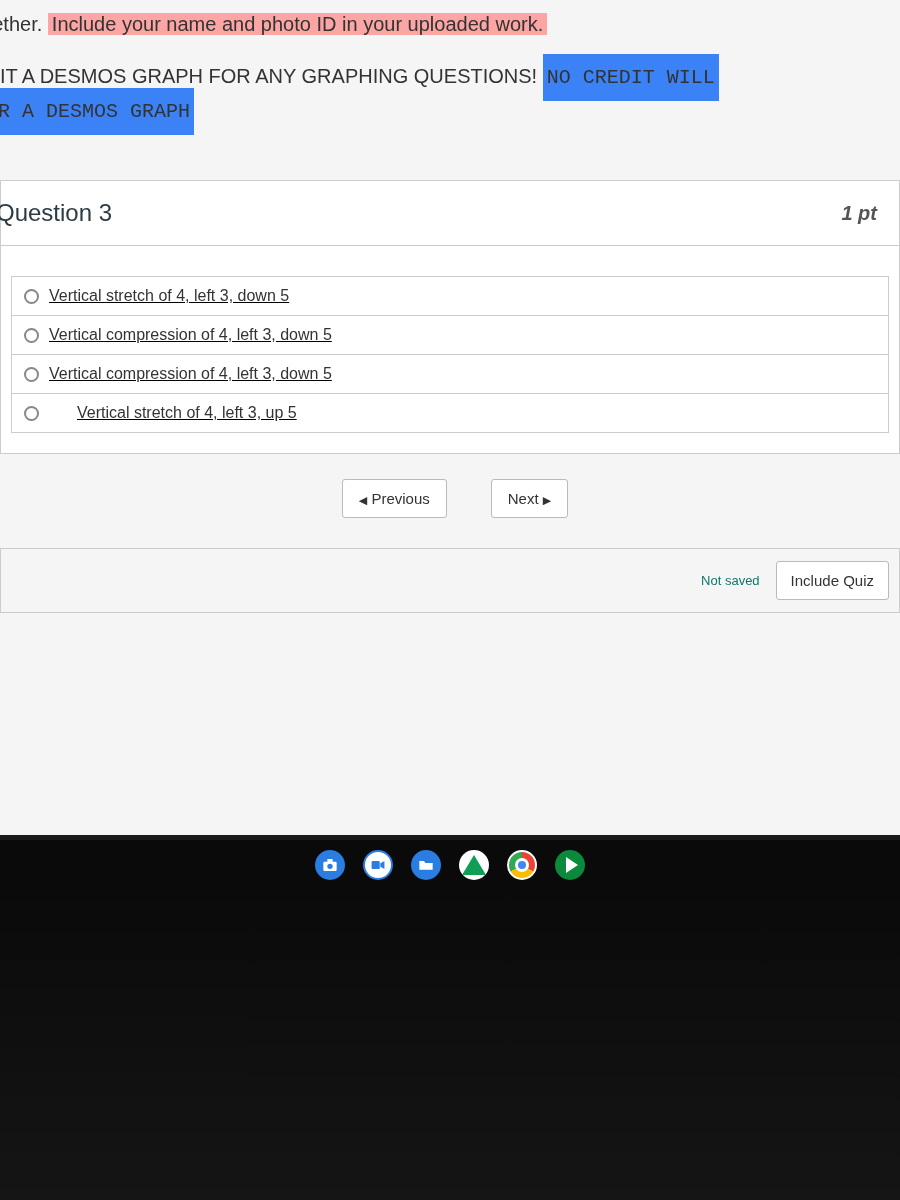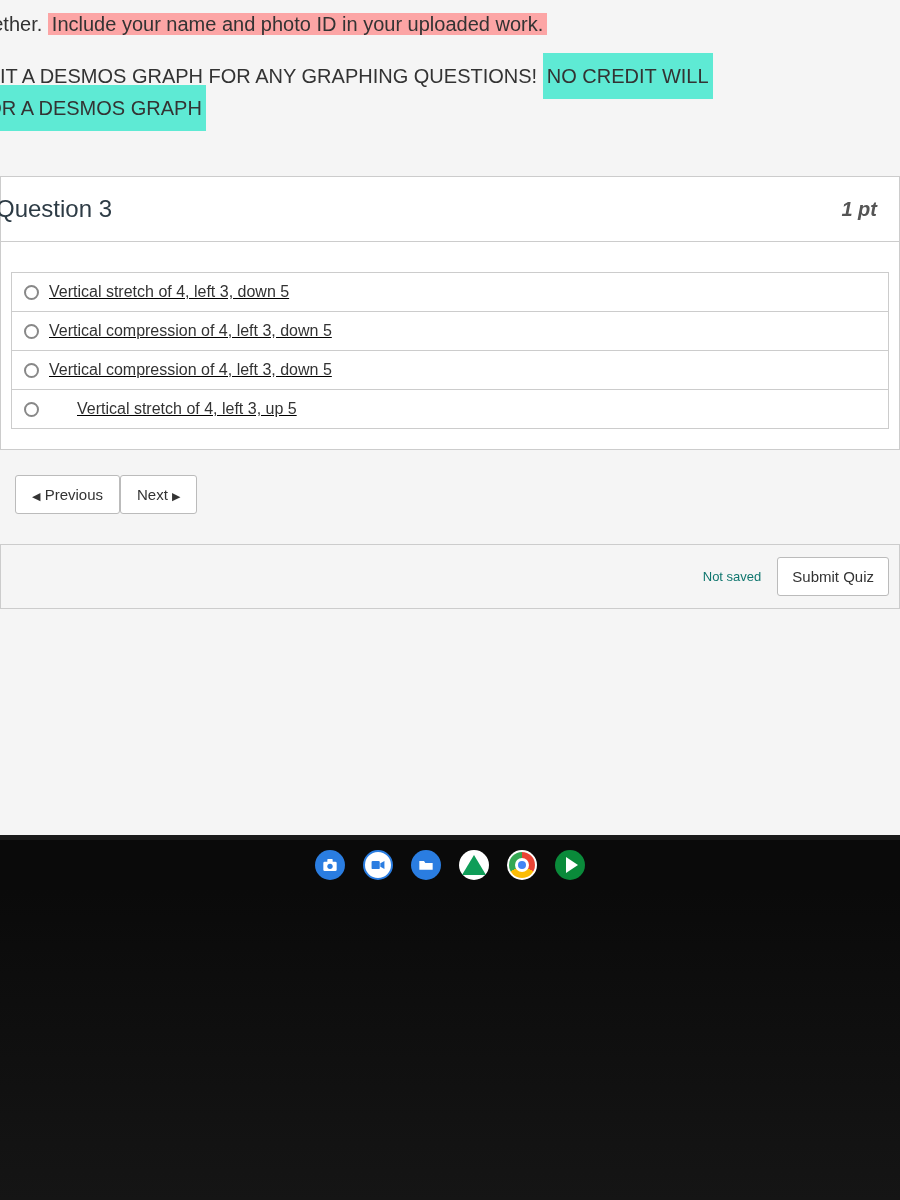--- a/index.html
+++ b/index.html
@@ -30,9 +30,10 @@
       padding: 0 4px;
     }
     .highlight-red {
-      background: #5eead4;
+      background: #3b82f6;
       padding: 12px 4px;
       color: #333;
+      font-family: Liberation Mono, monospace;
     }
     .line1 {
       margin-left: -30px;

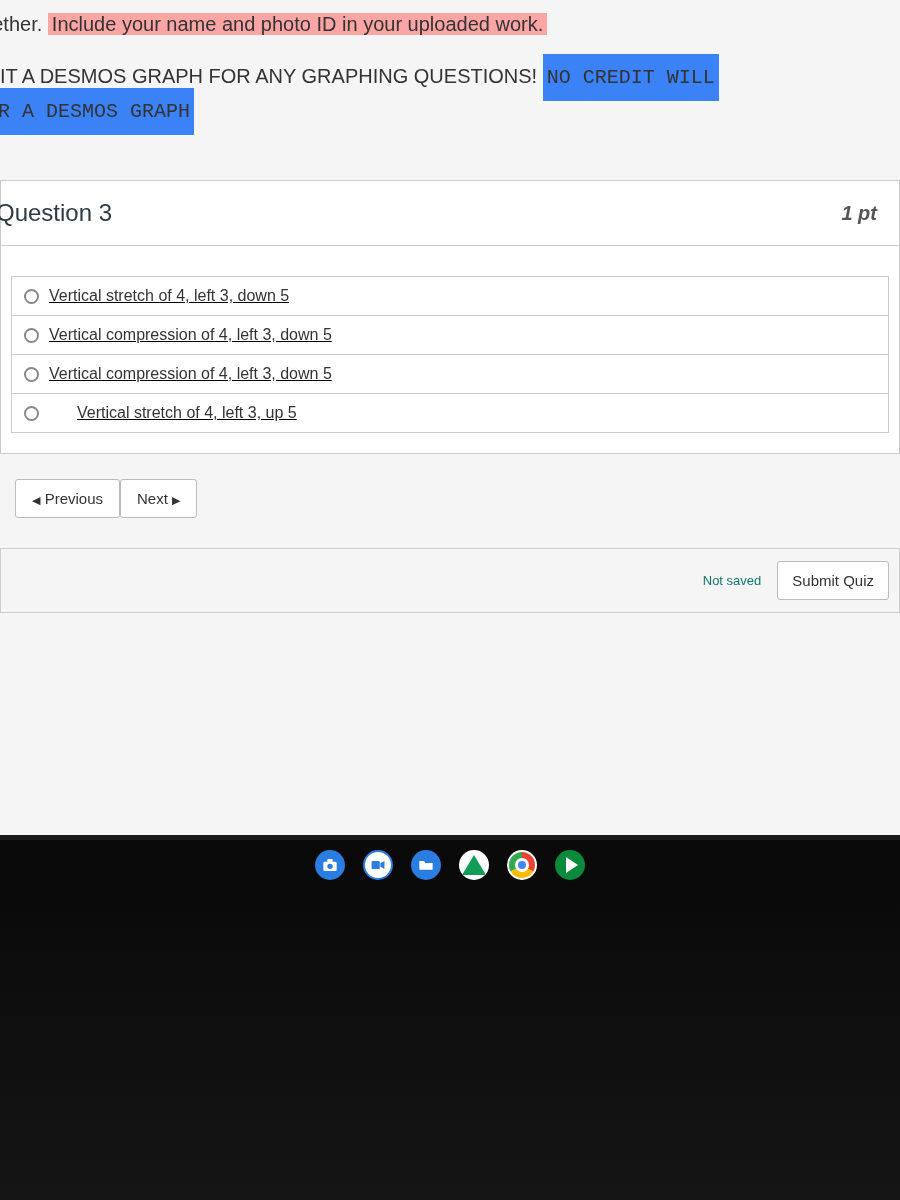--- a/index.html
+++ b/index.html
@@ -116,8 +116,9 @@
     }
     .nav-buttons {
       display: flex;
-      justify-content: flex-start;
+      justify-content: center;
       padding: 25px 5px 20px 15px;
+      gap: 44px;
     }
     .nav-btn {
       border: 1px solid #bbb;

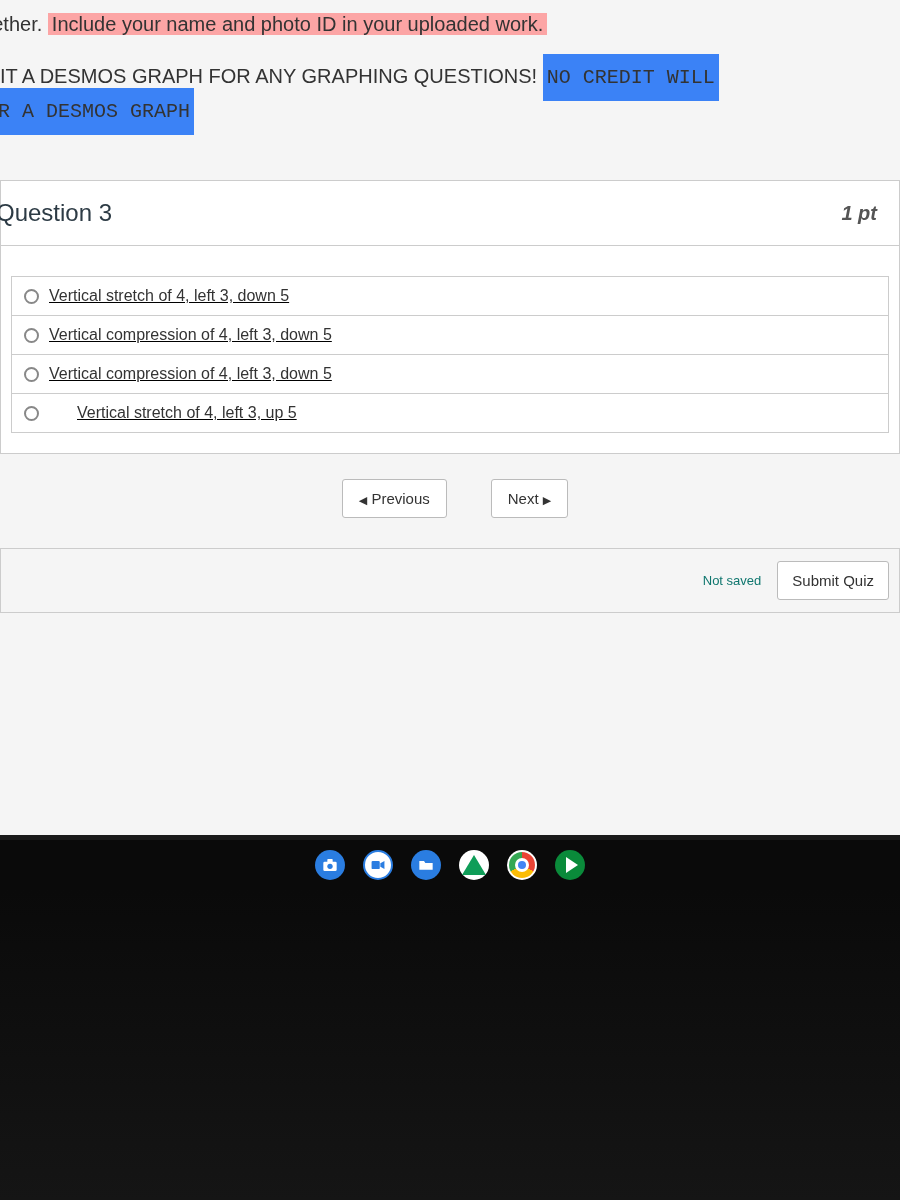--- a/index.html
+++ b/index.html
@@ -279,7 +279,7 @@
 
   <div class="footer-bar">
     <span class="not-saved">Not saved</span>
-    <button class="submit-btn">Submit Quiz</button>
+    <button class="submit-btn">Include Quiz</button>
   </div>
 
 </div>

